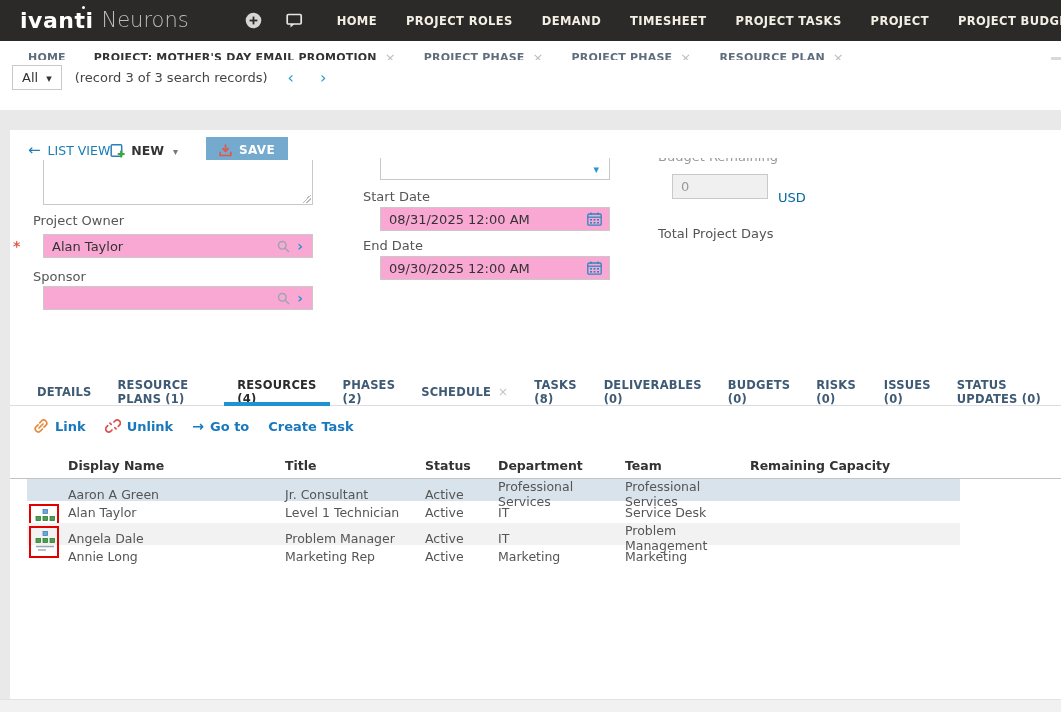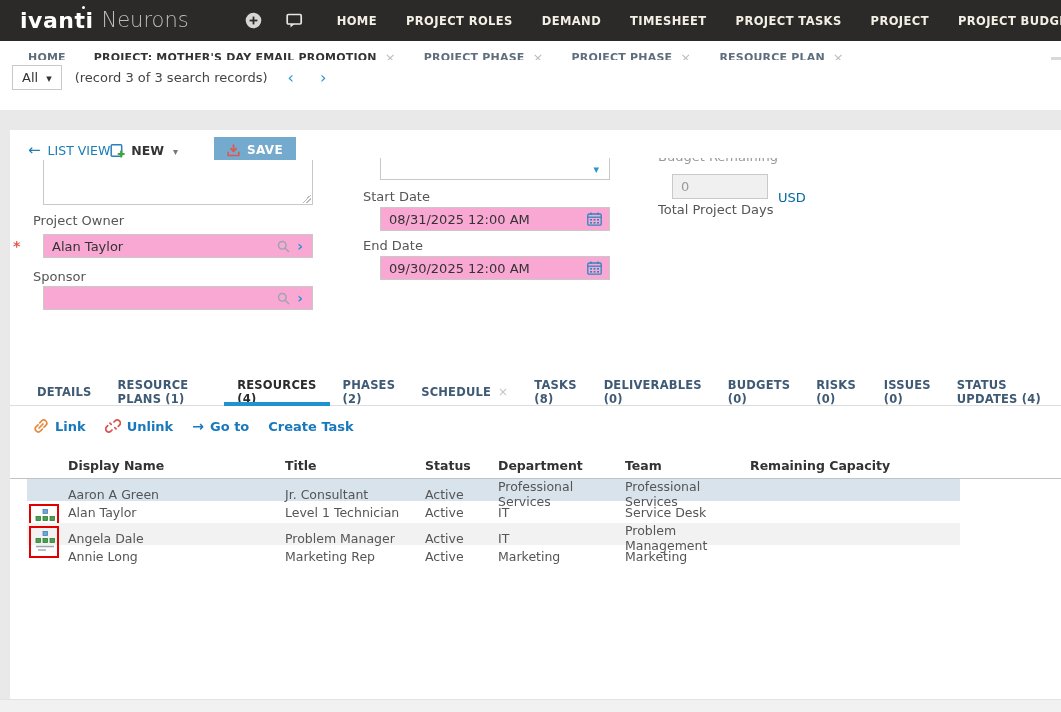--- a/index.html
+++ b/index.html
@@ -55,7 +55,7 @@
   .listview .arr::before{content:"\2190";font-size:15px}
   .newbtn{display:flex;align-items:center;gap:6px;font-weight:bold;font-size:12.5px;color:#333;cursor:pointer}
   .newbtn .caret::before{content:"\25be";color:#777;font-size:10px;margin-left:3px}
-  .savebtn{margin-left:36px;background:#74aace;color:#fff;font-weight:bold;font-size:12px;letter-spacing:.3px;
+  .savebtn{margin-left:28px;background:#74aace;color:#fff;font-weight:bold;font-size:12px;letter-spacing:.3px;
            padding:6px 13px;display:flex;align-items:flex-end;gap:7px;border:none;cursor:pointer;font-family:inherit}
 
   

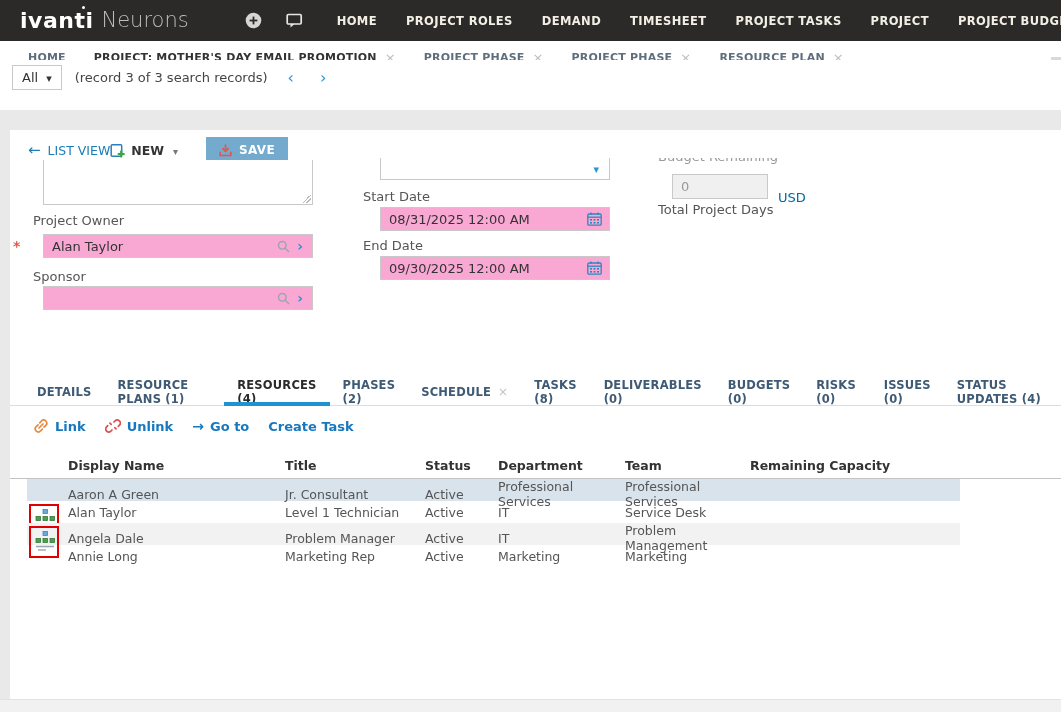--- a/index.html
+++ b/index.html
@@ -88,7 +88,7 @@
   #budget-input{left:662px;top:44px;width:96px;height:25px;background:#f0f0f0;color:#999}
   #budget-input input{color:#999}
   #usd-label{left:768px;top:60px;color:#0369a1}
-  #tpd-label{left:648px;top:72px}
+  #tpd-label{left:648px;top:96px}
   .cal-ic,.srch-ic{display:flex;align-items:center}
   .cal-ic{padding-right:7px}
 

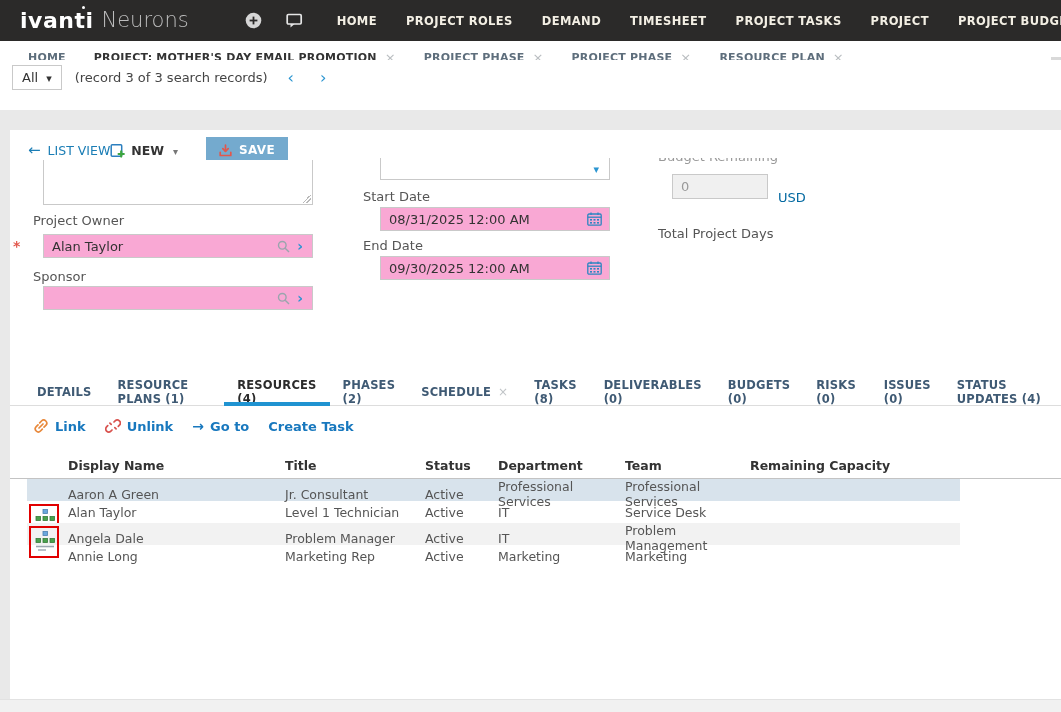--- a/index.html
+++ b/index.html
@@ -346,7 +346,7 @@
         <span>ISSUES (0)</span>
       </div>
     <div class="stab">
-        <span>STATUS UPDATES (4)</span>
+        <span>STATUS UPDATES (0)</span>
       </div>
   </div>
 

